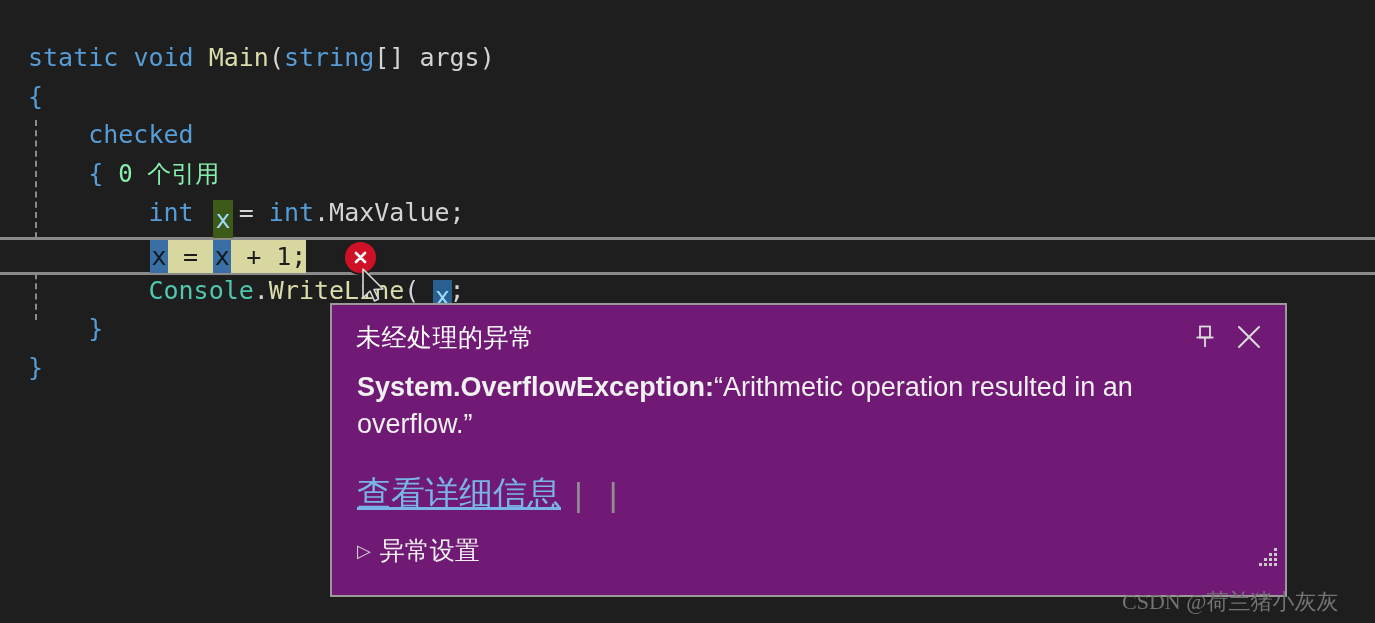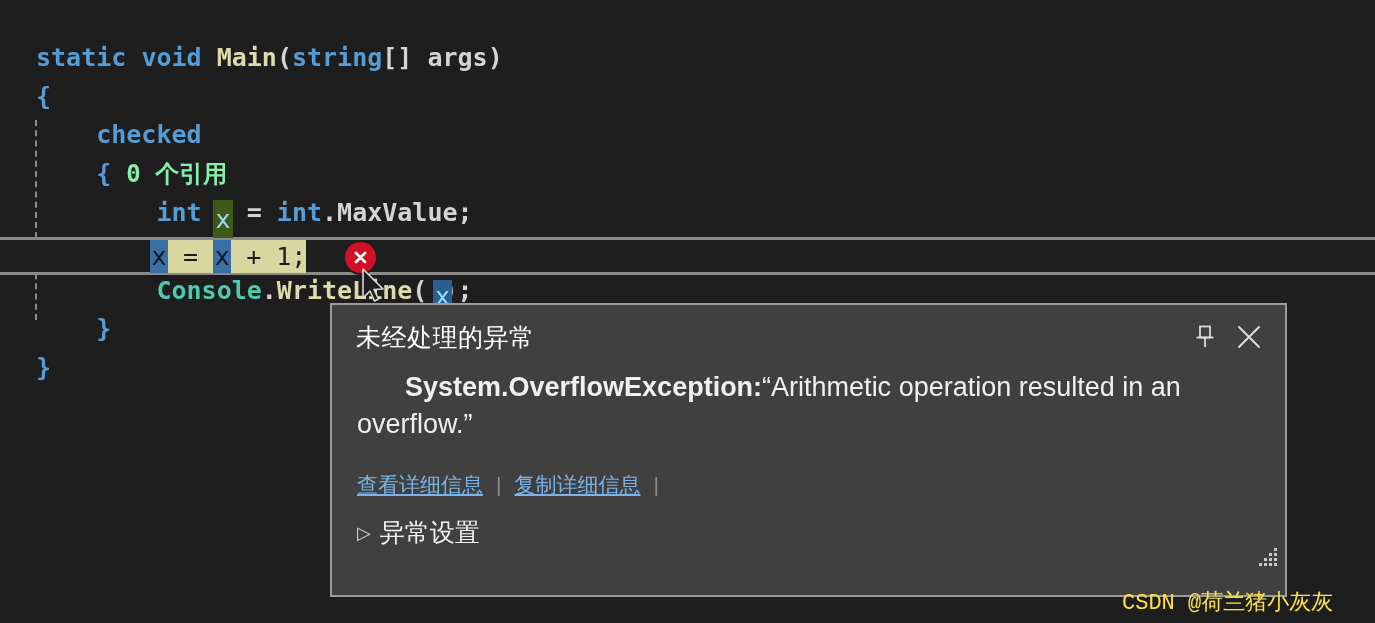--- a/index.html
+++ b/index.html
@@ -29,9 +29,8 @@
   .code-line {
     position: relative;
     height: 38.8px;
-    padding-left: 36px;
+    padding-left: 28px;
     box-sizing: border-box;
-    font-weight: bold;
   }
   .codelens {
     color: #86efac;

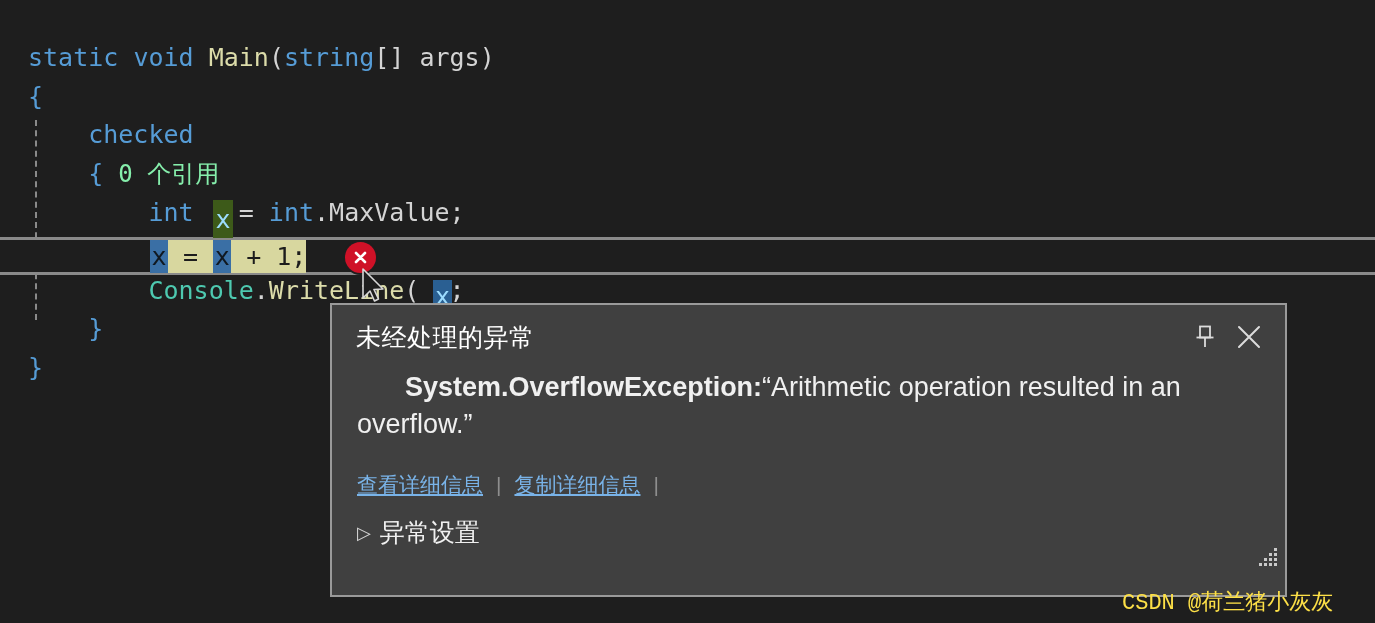--- a/index.html
+++ b/index.html
@@ -144,7 +144,7 @@
     top: 303px;
     width: 957px;
     height: 294px;
-    background: #404040;
+    background: #701a75;
     border: 2px solid #9a9a9a;
     box-sizing: border-box;
     color: #f2f2f2;

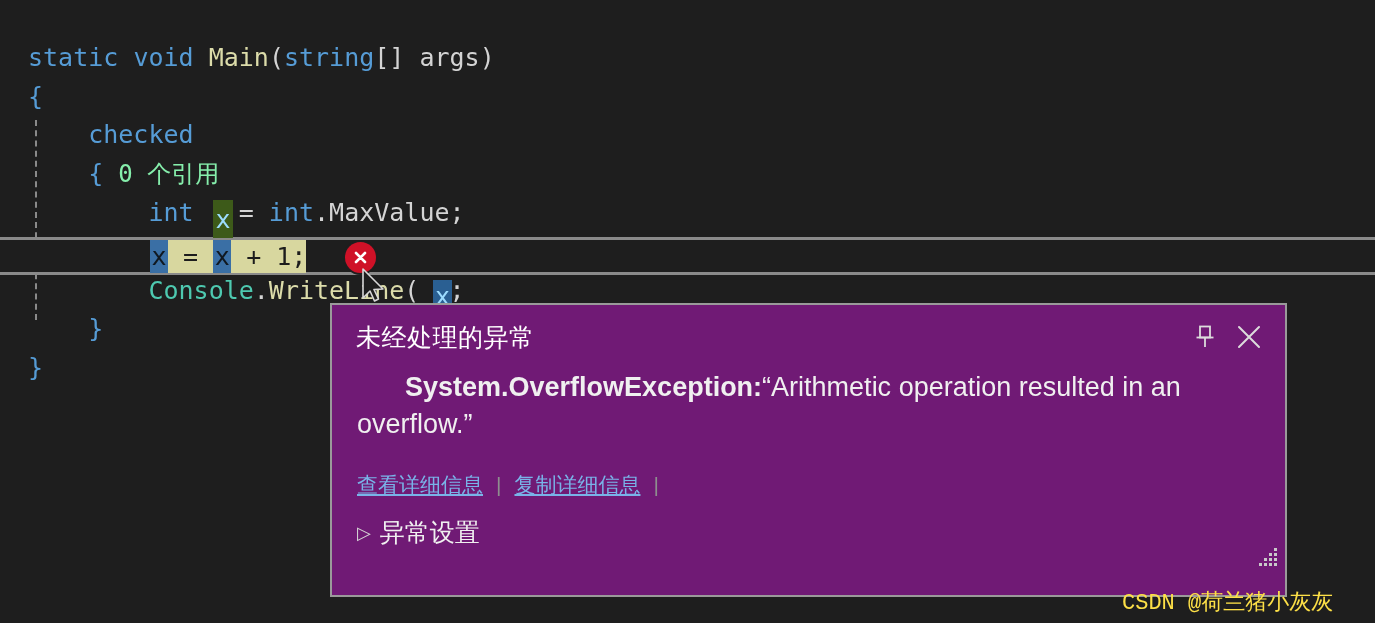--- a/index.html
+++ b/index.html
@@ -177,7 +177,7 @@
     color: #f0f0f0;
     max-width: 880px;
   }
-  #dlg-message b { font-weight: bold; margin-left: 48px; }
+  #dlg-message b { font-weight: bold; }
   #dlg-links {
     margin-top: 28px;
     padding: 0 25px;

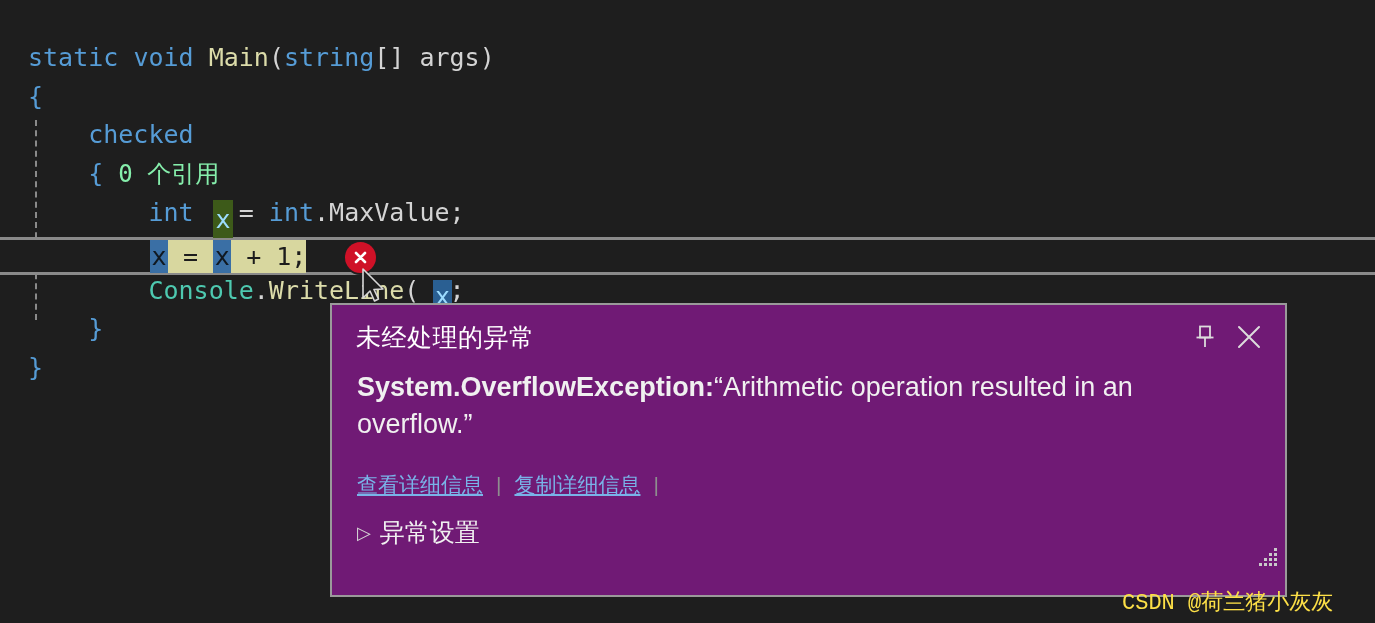--- a/index.html
+++ b/index.html
@@ -181,7 +181,7 @@
   #dlg-links {
     margin-top: 28px;
     padding: 0 25px;
-    font-size: 21px;
+    font-size: 34px;
     display: flex;
     align-items: center;
     gap: 0px;

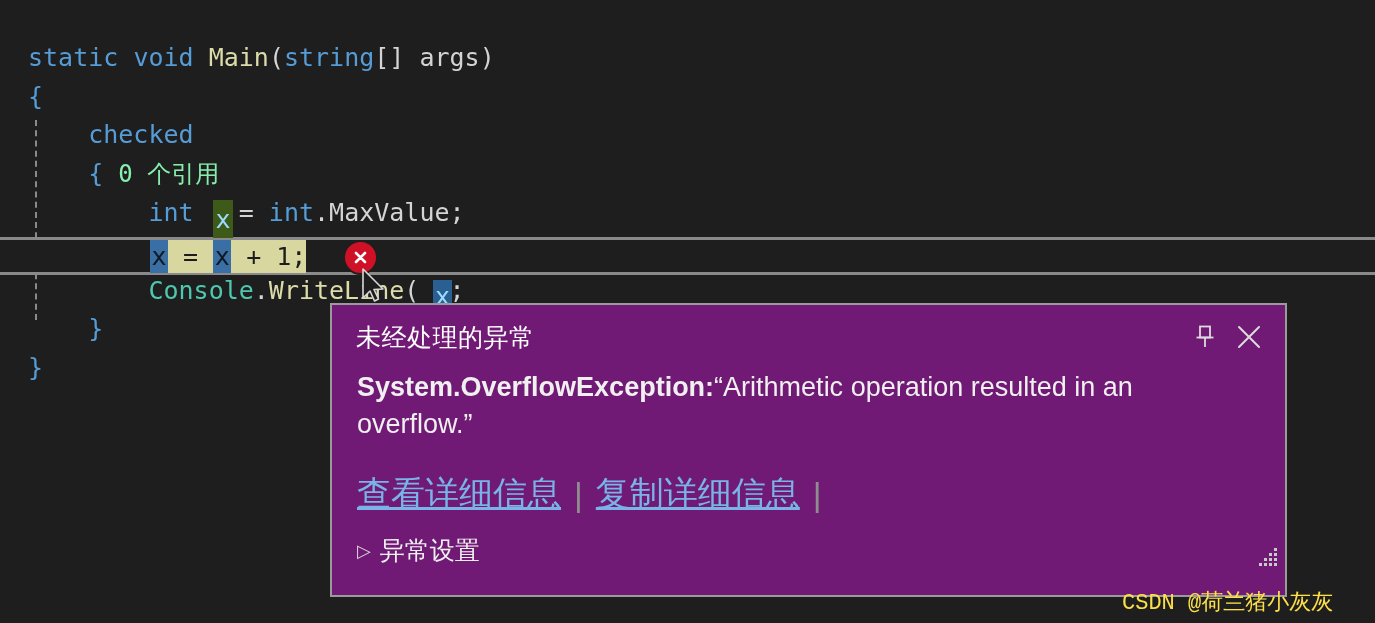--- a/index.html
+++ b/index.html
@@ -290,7 +290,6 @@
     <div id="dlg-links">
       <span class="dlg-link">查看详细信息</span>
       <span class="link-sep">|</span>
-      <span class="dlg-link">复制详细信息</span>
       <span class="link-sep">|</span>
     </div>
 

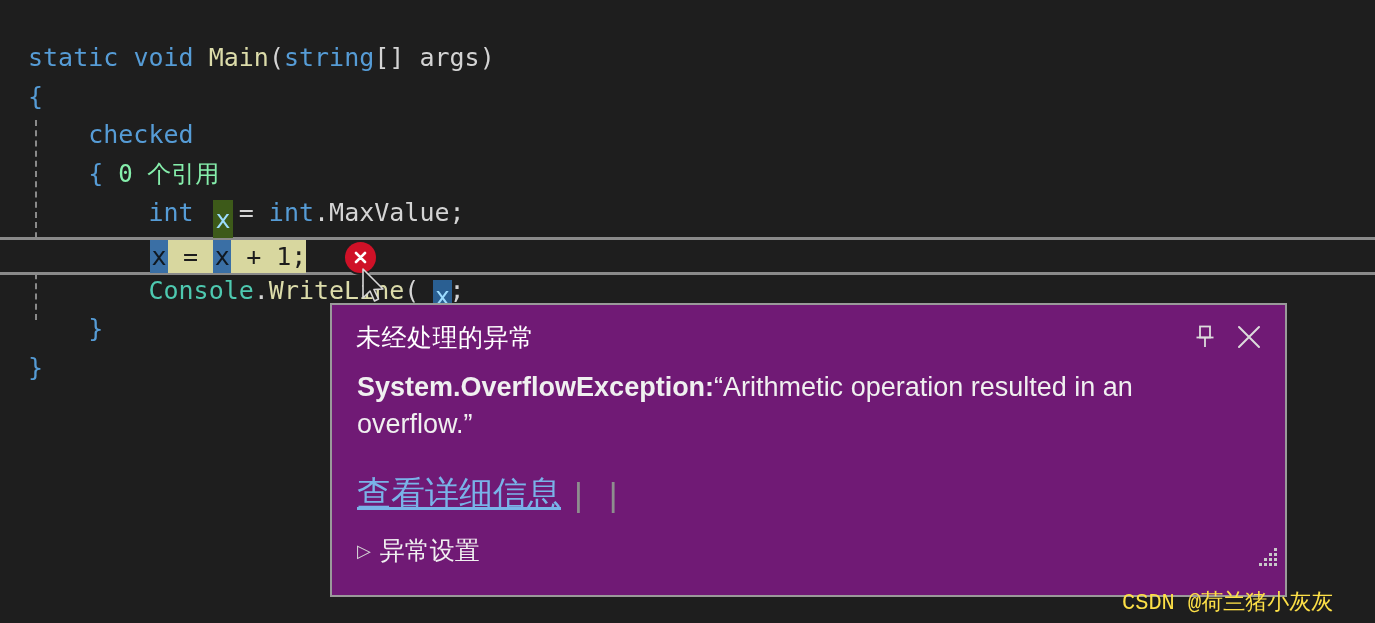--- a/index.html
+++ b/index.html
@@ -223,8 +223,8 @@
     left: 1122px;
     top: 587px;
     font-size: 22px;
-    color: #fde047;
-    font-family: Liberation Mono, monospace;
+    color: #737373;
+    font-family: Liberation Serif, serif;
     white-space: nowrap;
   }
 </style>

